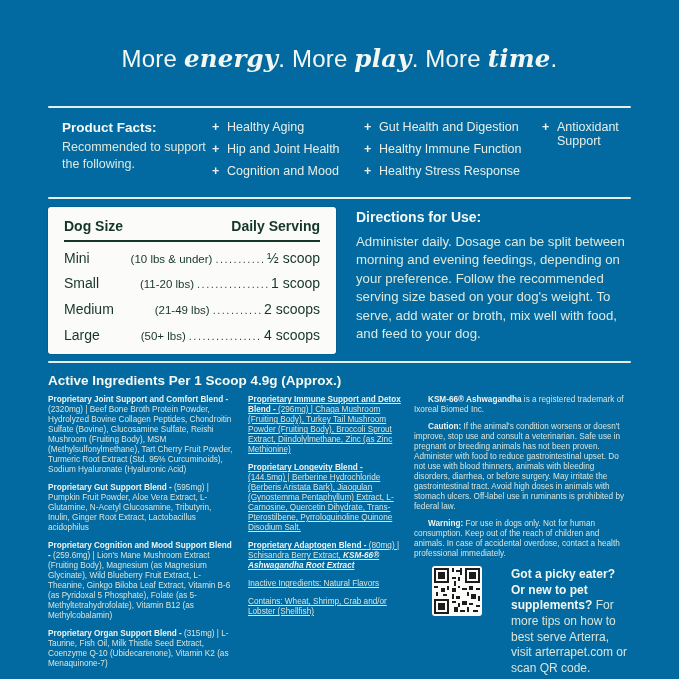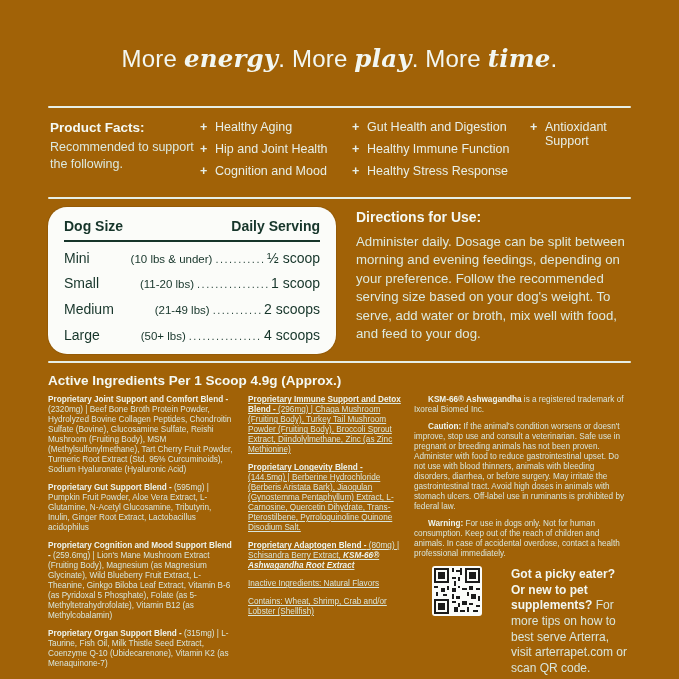--- a/index.html
+++ b/index.html
@@ -7,7 +7,7 @@
     position:relative;
     width:679px;height:679px;
     box-sizing:border-box;
-    background:#a16207;
+    background:#0369a1;
     color:#E7EFE8;
     font-family:"Liberation Sans",sans-serif;
     overflow:hidden;

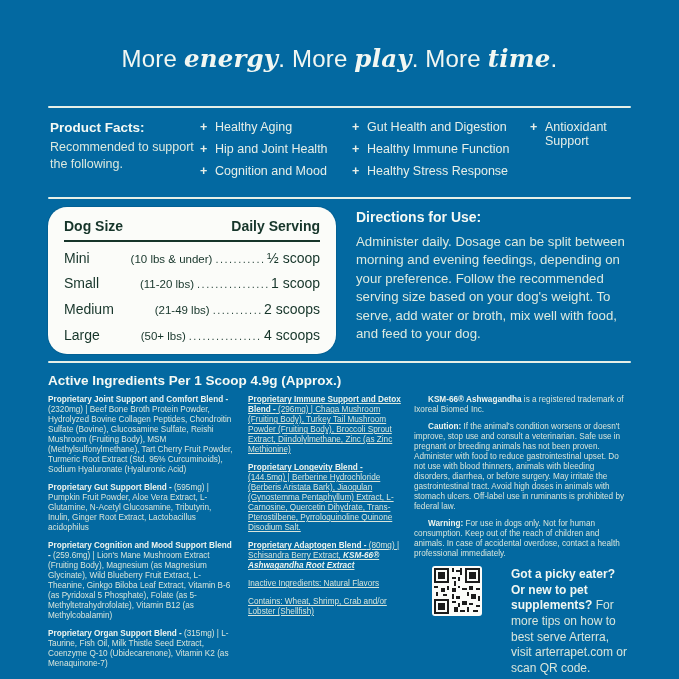--- a/index.html
+++ b/index.html
@@ -31,7 +31,7 @@
   .rule{height:2px;background:#E6EFE7;border-radius:1px;}
   .rule1{margin-top:33px;}
   
-  .facts{display:flex;padding:12px 2px 11px;}
+  .facts{display:flex;padding:12px 2px 11px;margin-left:12px;}
   .facts-intro{width:150px;flex:none;}
   .facts-title{font-weight:bold;font-size:13.5px;margin-bottom:4px;color:#F4F9F4;}
   .facts-sub{font-size:12.5px;line-height:1.35;color:#DCE9DF;}

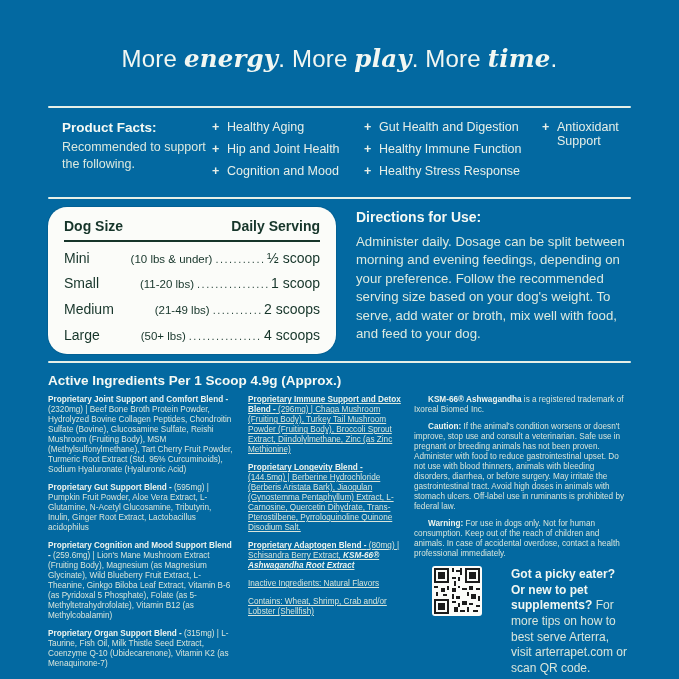--- a/index.html
+++ b/index.html
@@ -46,7 +46,7 @@
   .table-card{
     width:288px;flex:none;box-sizing:border-box;
     background:#FBFCF9;color:#16352A;
-    border-radius:19px;
+    border-radius:3px;
     padding:11px 16px 9px;
     box-shadow:0 0 0 1px rgba(0,0,0,.08);
   }

